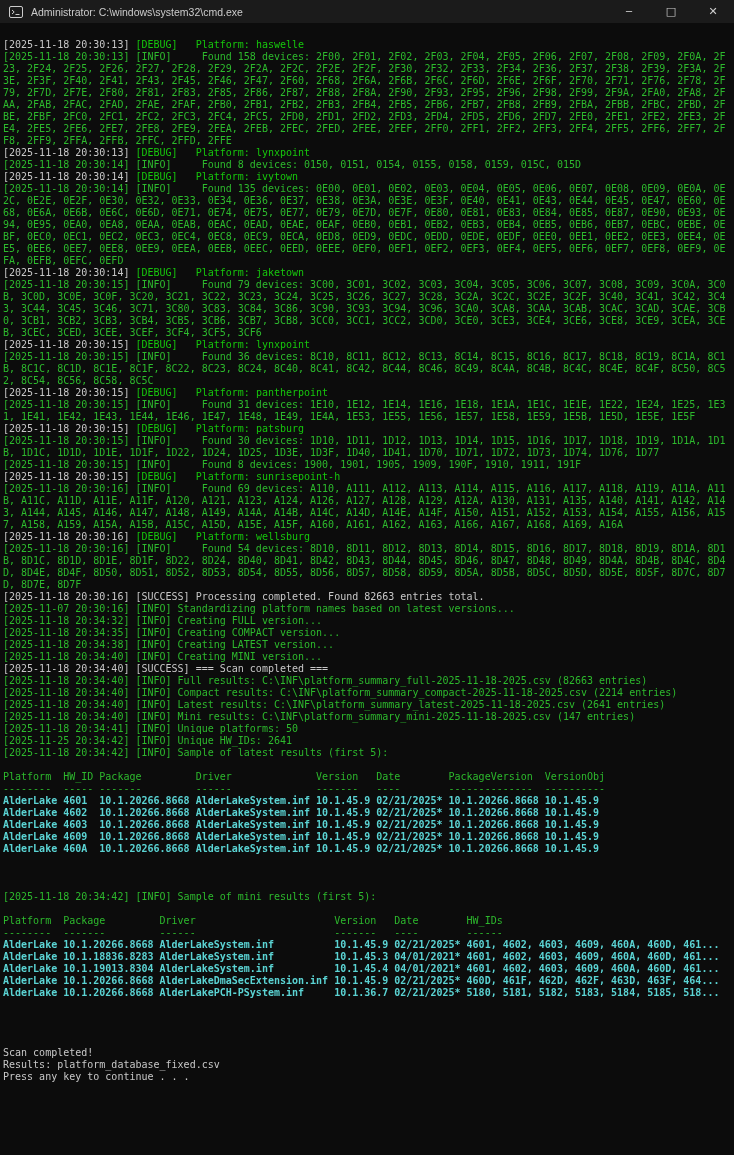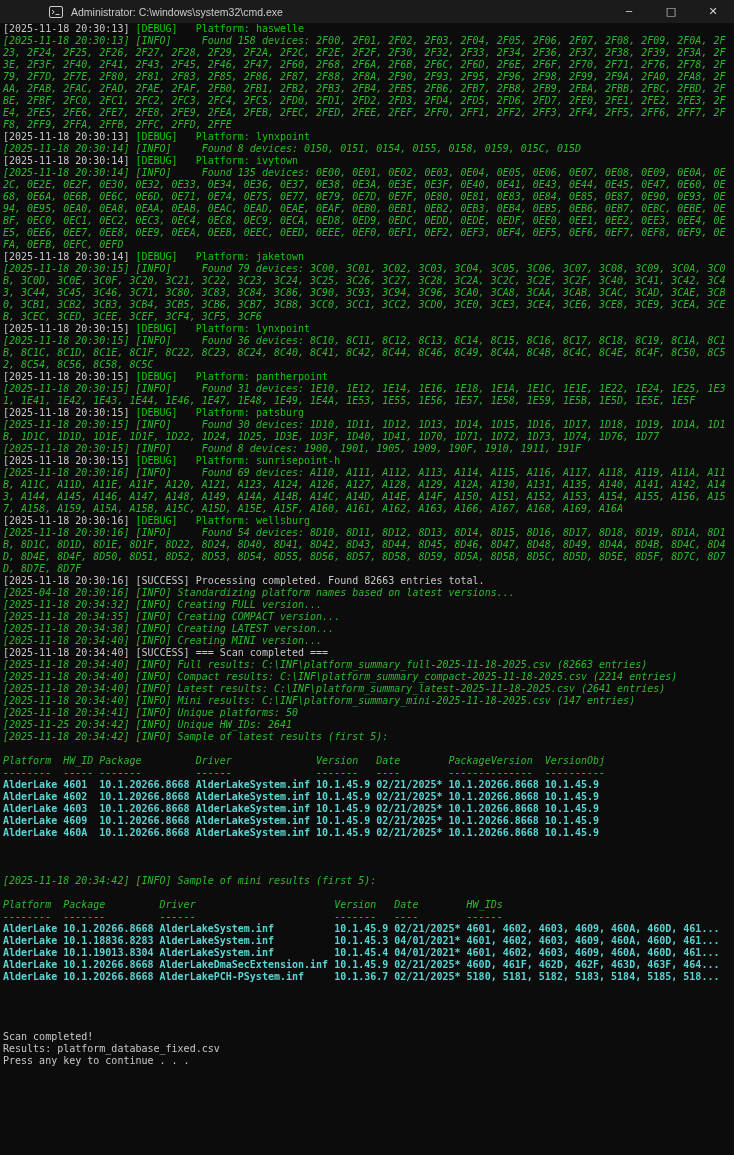--- a/index.html
+++ b/index.html
@@ -18,7 +18,7 @@
     flex: 0 0 23px;
     height: 23px;
     background: var(--titlebar, #1b1b1b);
-    display: flex; align-items: center; padding-left: 40px;
+    display: flex; align-items: center;
   }
   .app-icon {
     width: 14px; height: 12px;

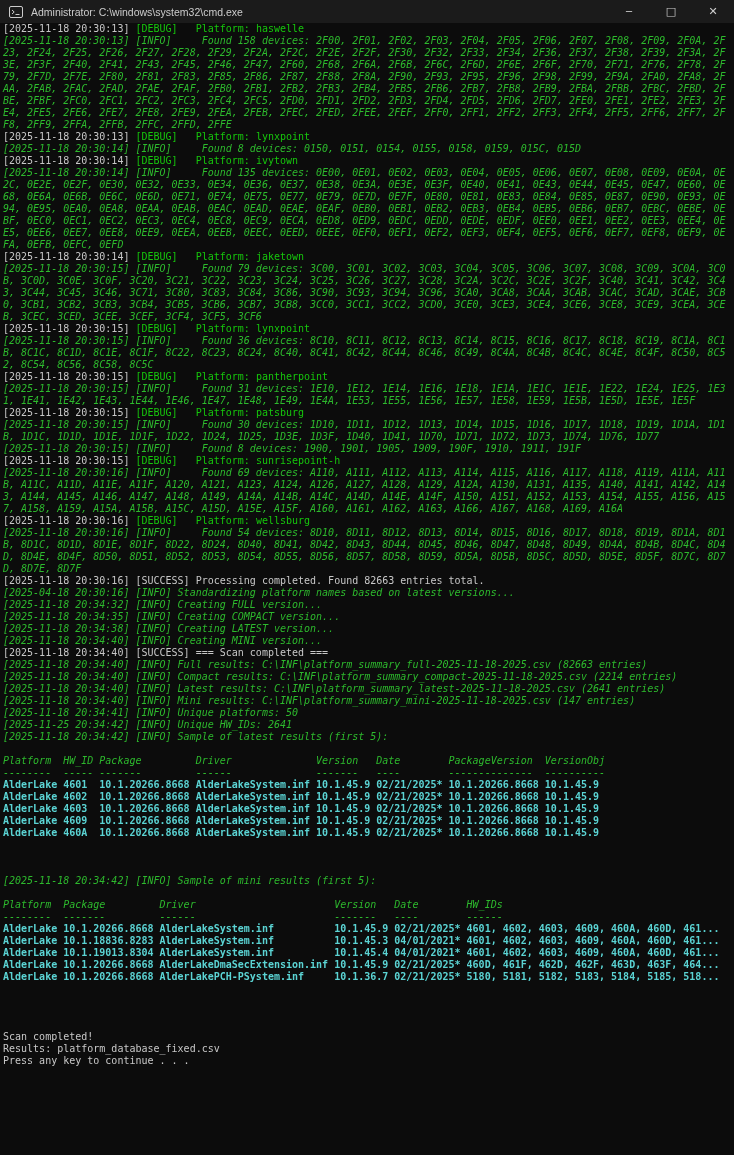--- a/index.html
+++ b/index.html
@@ -44,7 +44,7 @@
   .ctrl.closebtn { font-size: 11px; }
   .console {
     flex: 1 1 auto;
-    padding: 0 0 0 3px;
+    padding: 16px 0 0 3px;
     font: 10px/12px "DejaVu Sans Mono", monospace;
     overflow: hidden;
   }

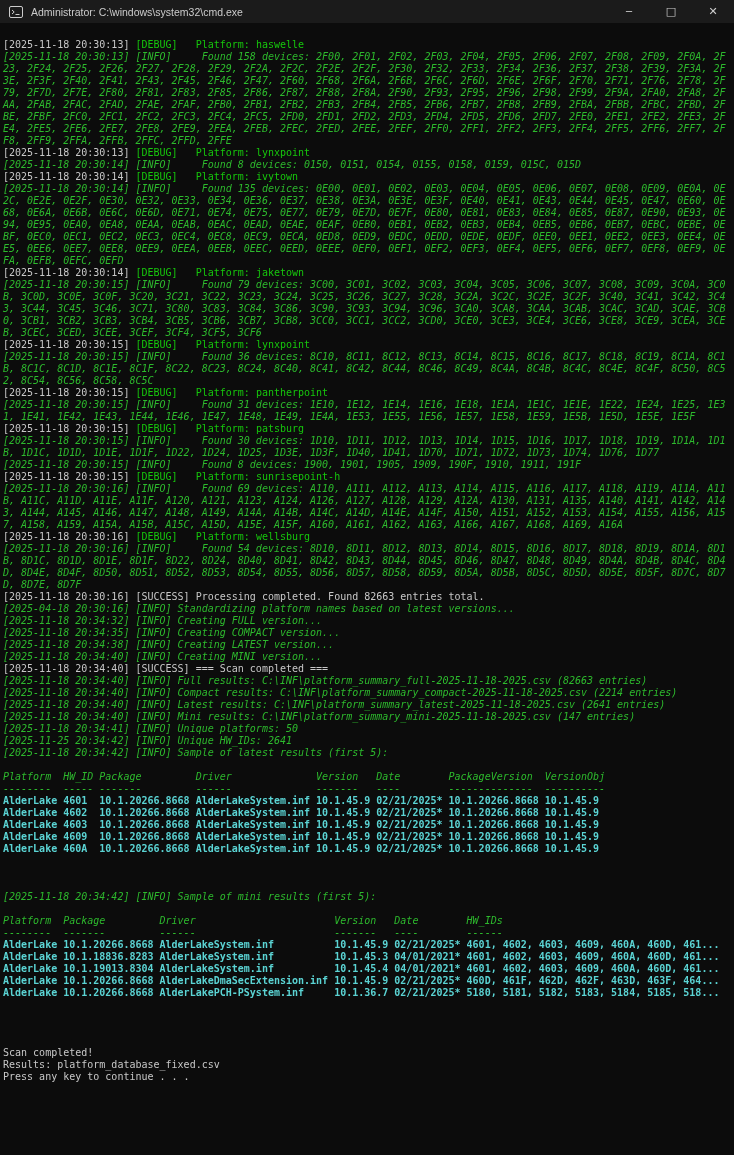--- a/index.html
+++ b/index.html
@@ -49,7 +49,7 @@
     overflow: hidden;
   }
   .line { white-space: pre; height: 12px; }
-  .c-g  { color: var(--g,  #2db92d); font-style: italic; }
+  .c-g  { color: var(--g,  #2db92d); }
   .c-bg { color: var(--bg, #16c60c); }
   .c-w  { color: var(--w,  #c8c8c8); }
   .c-c  { color: var(--c,  #5bd4d4); font-weight: bold; }

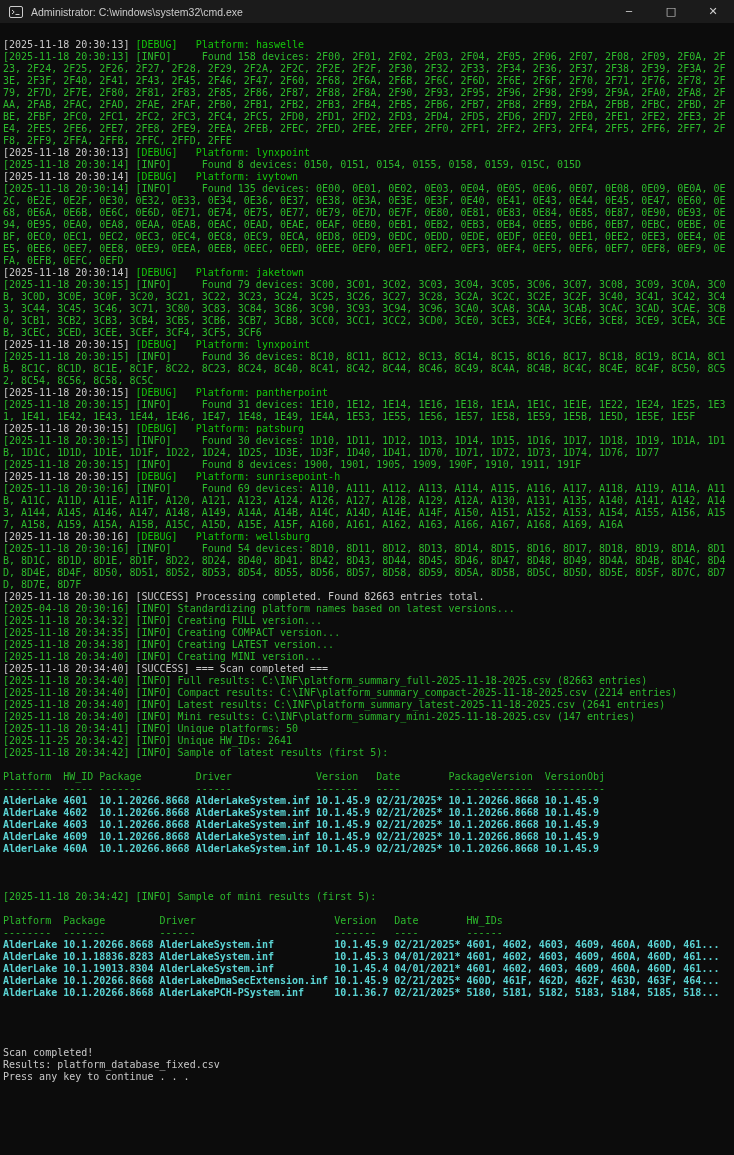--- a/index.html
+++ b/index.html
@@ -121,7 +121,7 @@
       <div class="line"><span class="c-g">D, 8D4E, 8D4F, 8D50, 8D51, 8D52, 8D53, 8D54, 8D55, 8D56, 8D57, 8D58, 8D59, 8D5A, 8D5B, 8D5C, 8D5D, 8D5E, 8D5F, 8D7C, 8D7</span></div>
       <div class="line"><span class="c-g">D, 8D7E, 8D7F</span></div>
       <div class="line"><span class="c-w">[2025-11-18 20:30:16] [SUCCESS] Processing completed. Found 82663 entries total.</span></div>
-      <div class="line"><span class="c-g">[2025-04-18 20:30:16] [INFO] Standardizing platform names based on latest versions...</span></div>
+      <div class="line"><span class="c-g">[2025-11-07 20:30:16] [INFO] Standardizing platform names based on latest versions...</span></div>
       <div class="line"><span class="c-g">[2025-11-18 20:34:32] [INFO] Creating FULL version...</span></div>
       <div class="line"><span class="c-g">[2025-11-18 20:34:35] [INFO] Creating COMPACT version...</span></div>
       <div class="line"><span class="c-g">[2025-11-18 20:34:38] [INFO] Creating LATEST version...</span></div>

